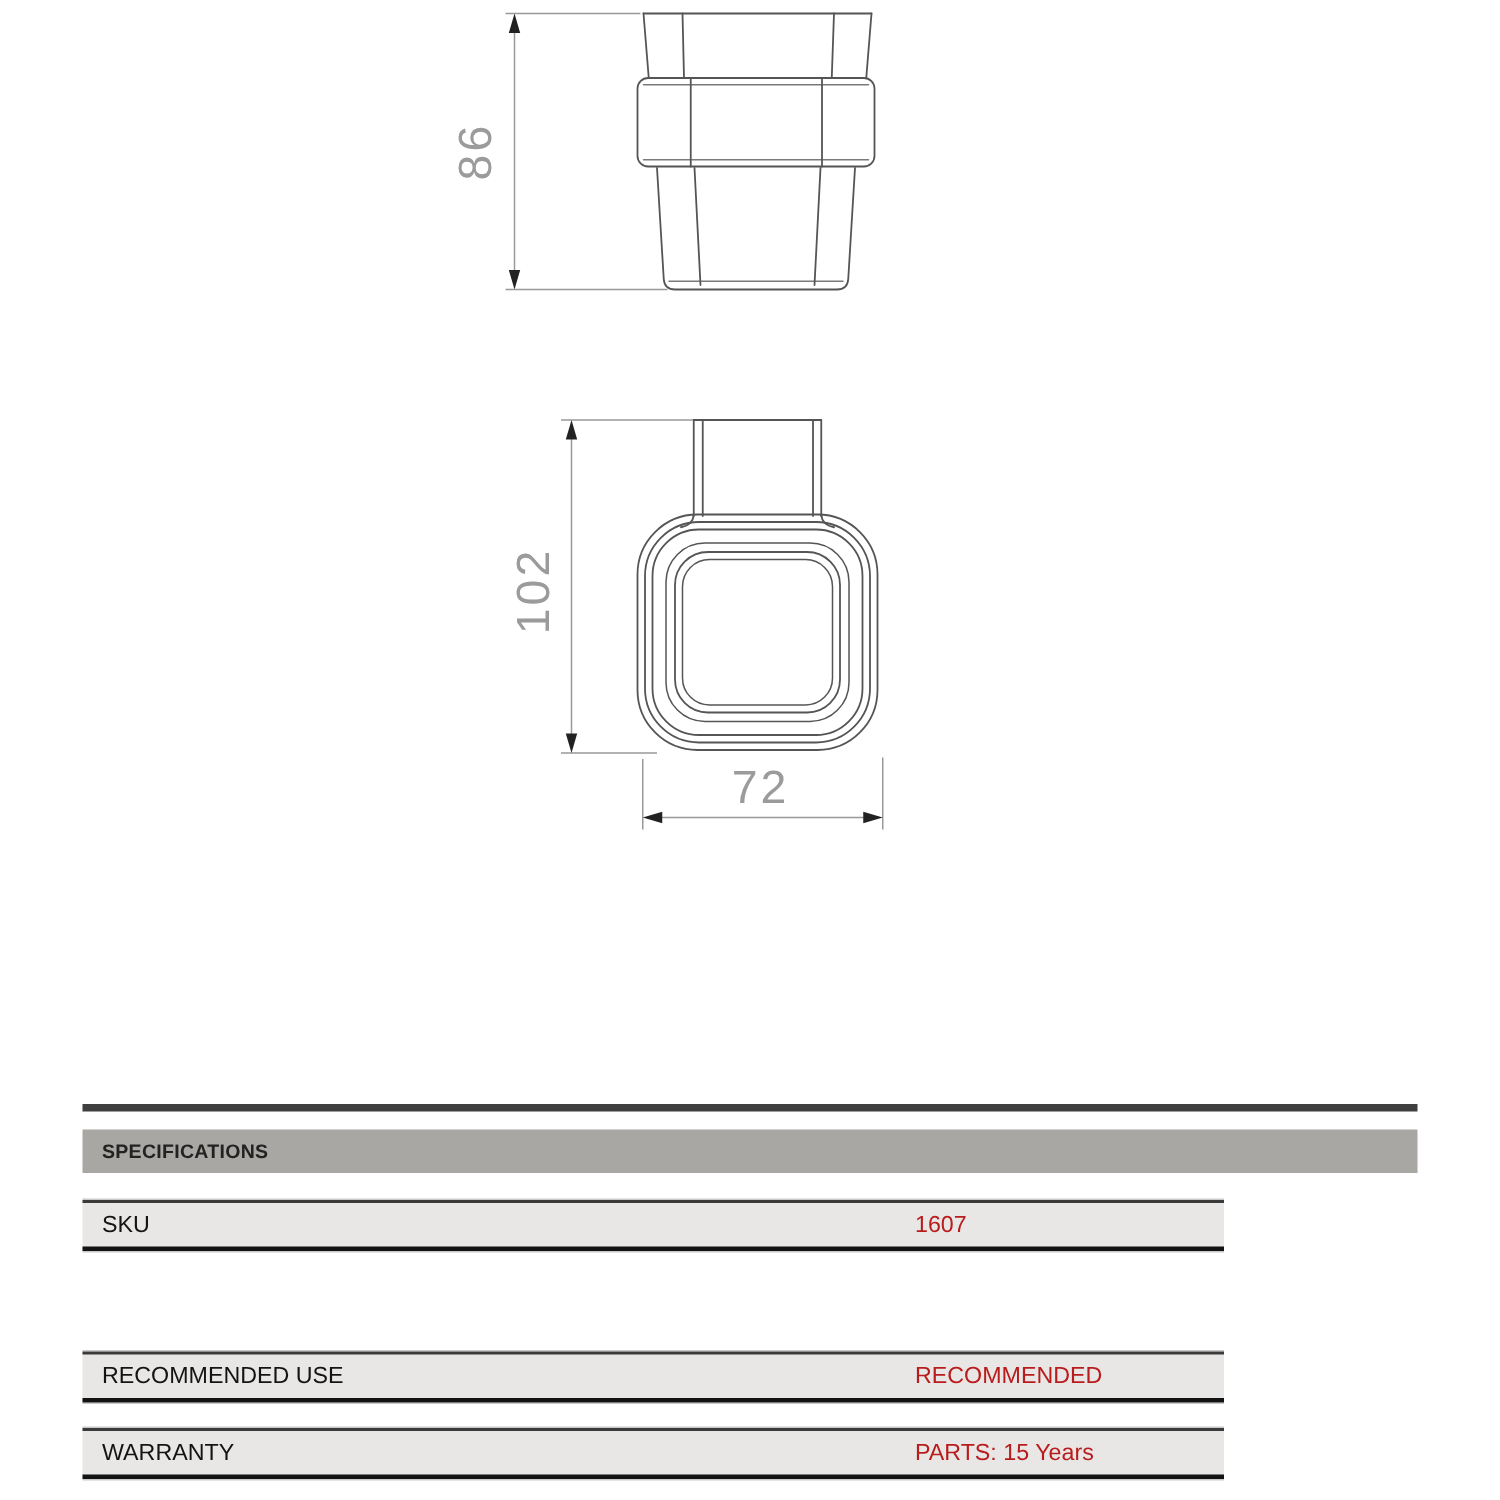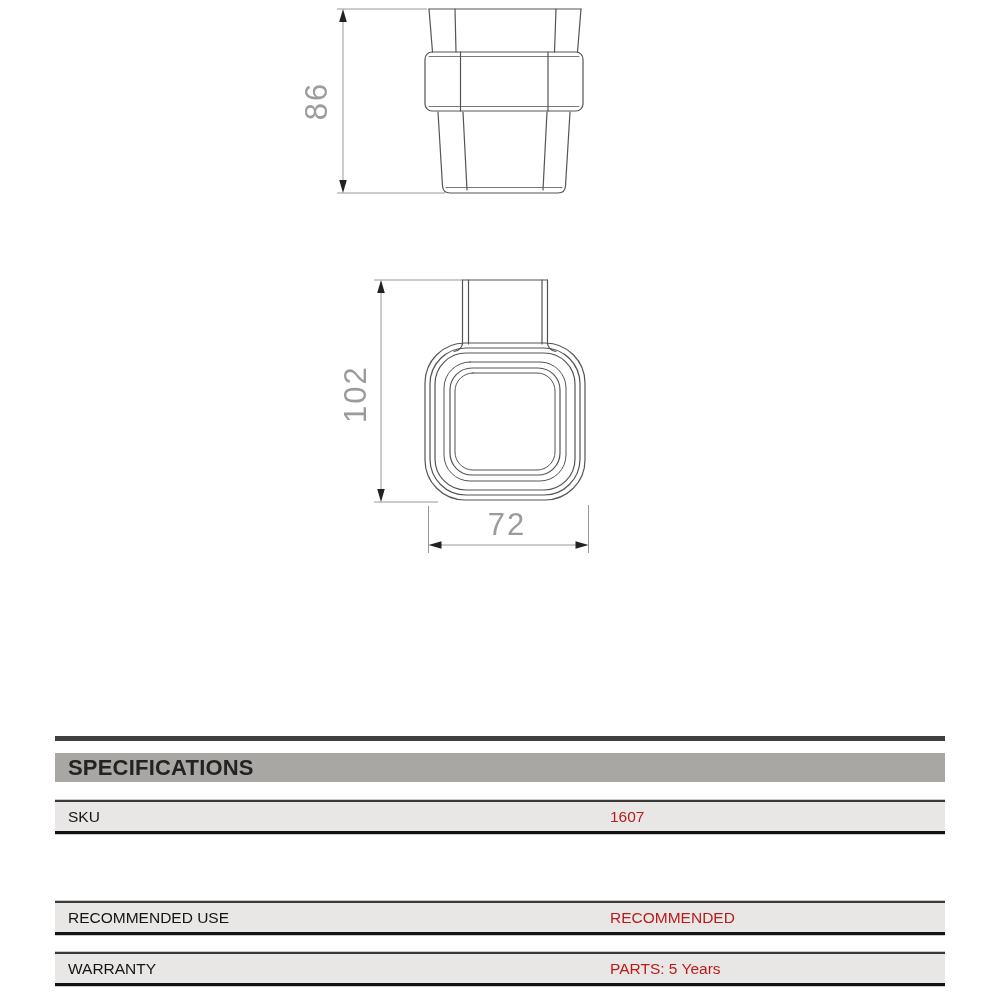--- a/index.html
+++ b/index.html
@@ -36,7 +36,7 @@
     width: 890px; height: 29px;
     background: #a9a7a4;
     color: #222222;
-    font-size: 22px;
+    font-size: 13px;
     font-weight: bold;
     line-height: 29px;
     padding-left: 13px;

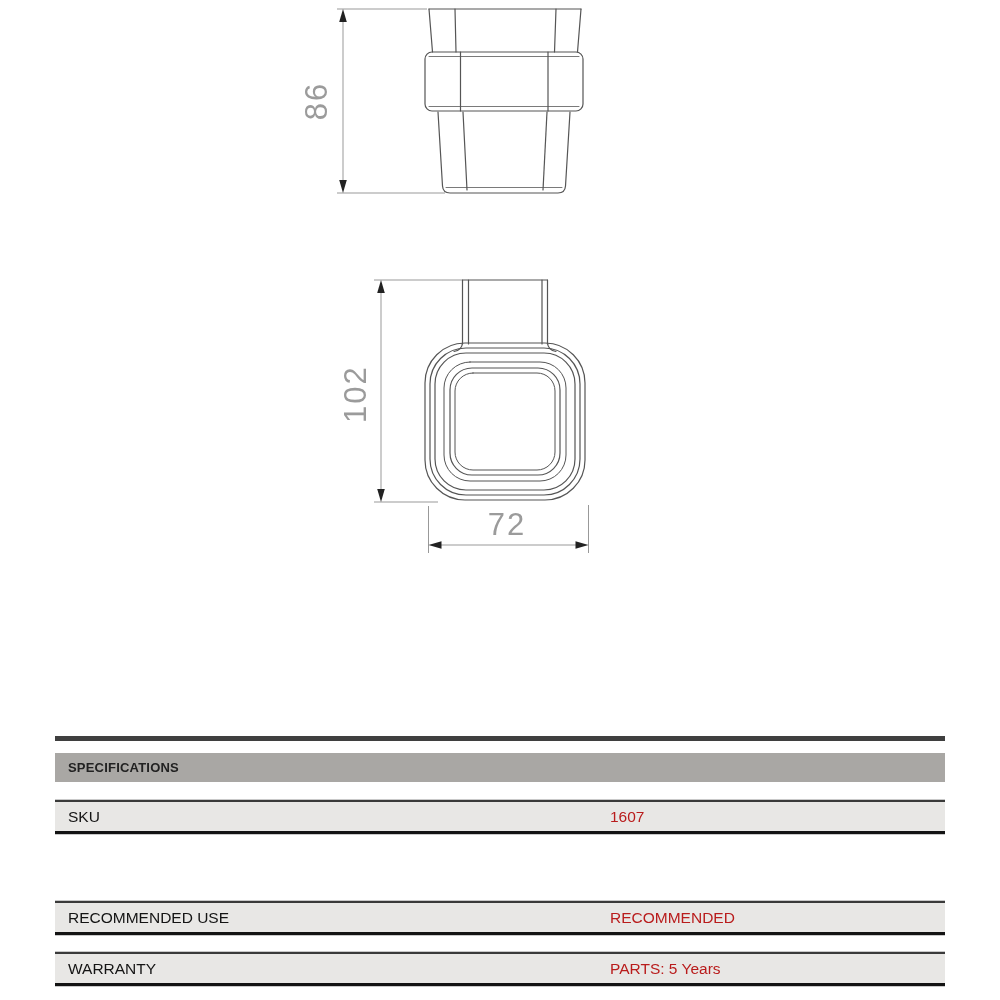--- a/index.html
+++ b/index.html
@@ -46,7 +46,7 @@
   .spec-row {
     position: absolute;
     left: 55px;
-    width: 890px;
+    width: 761px;
     border-top: 1px solid #c9c9c9;
     border-bottom: 1px solid #c9c9c9;
     box-sizing: border-box;

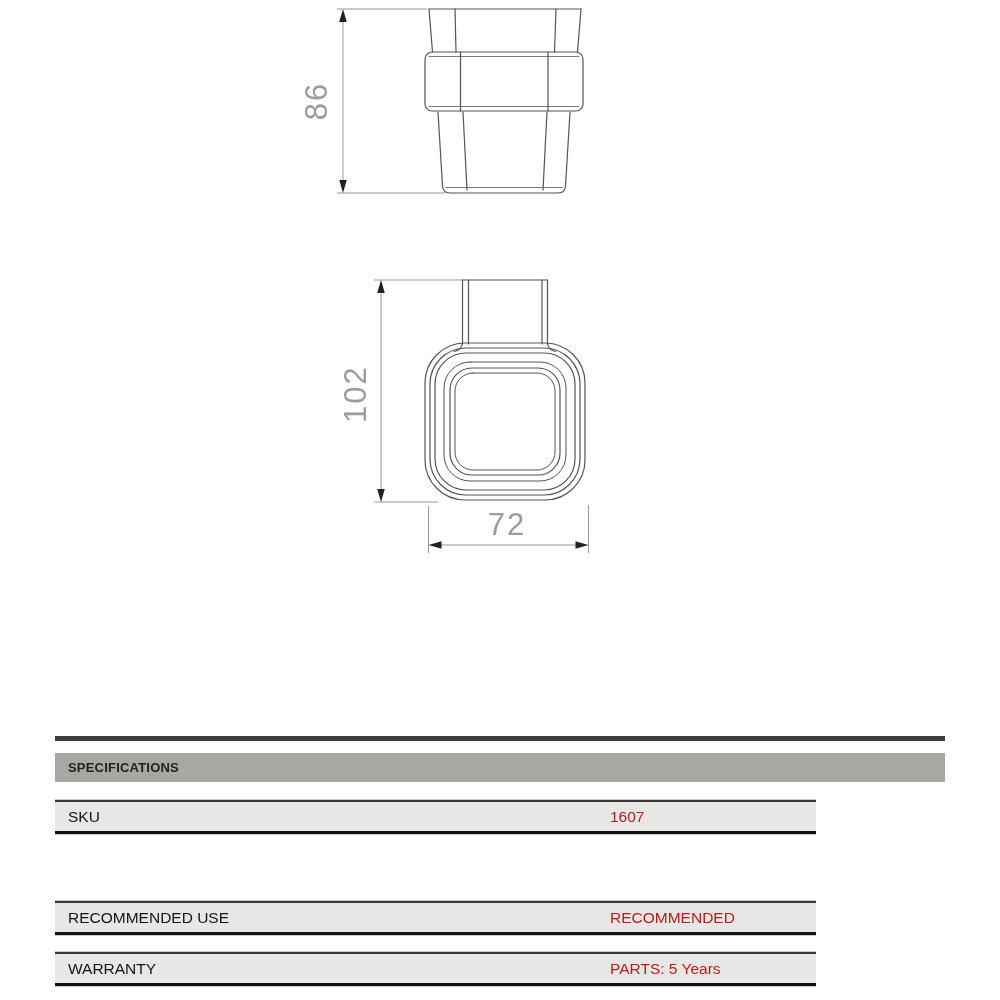--- a/index.html
+++ b/index.html
@@ -183,7 +183,7 @@
   <div class="spec-row row-warranty">
     <div class="spec-row-inner">
       <span class="spec-label">WARRANTY</span>
-      <span class="spec-value">PARTS: 5 Years</span>
+      <span class="spec-value">PARTS: 15 Years</span>
     </div>
   </div>
 

